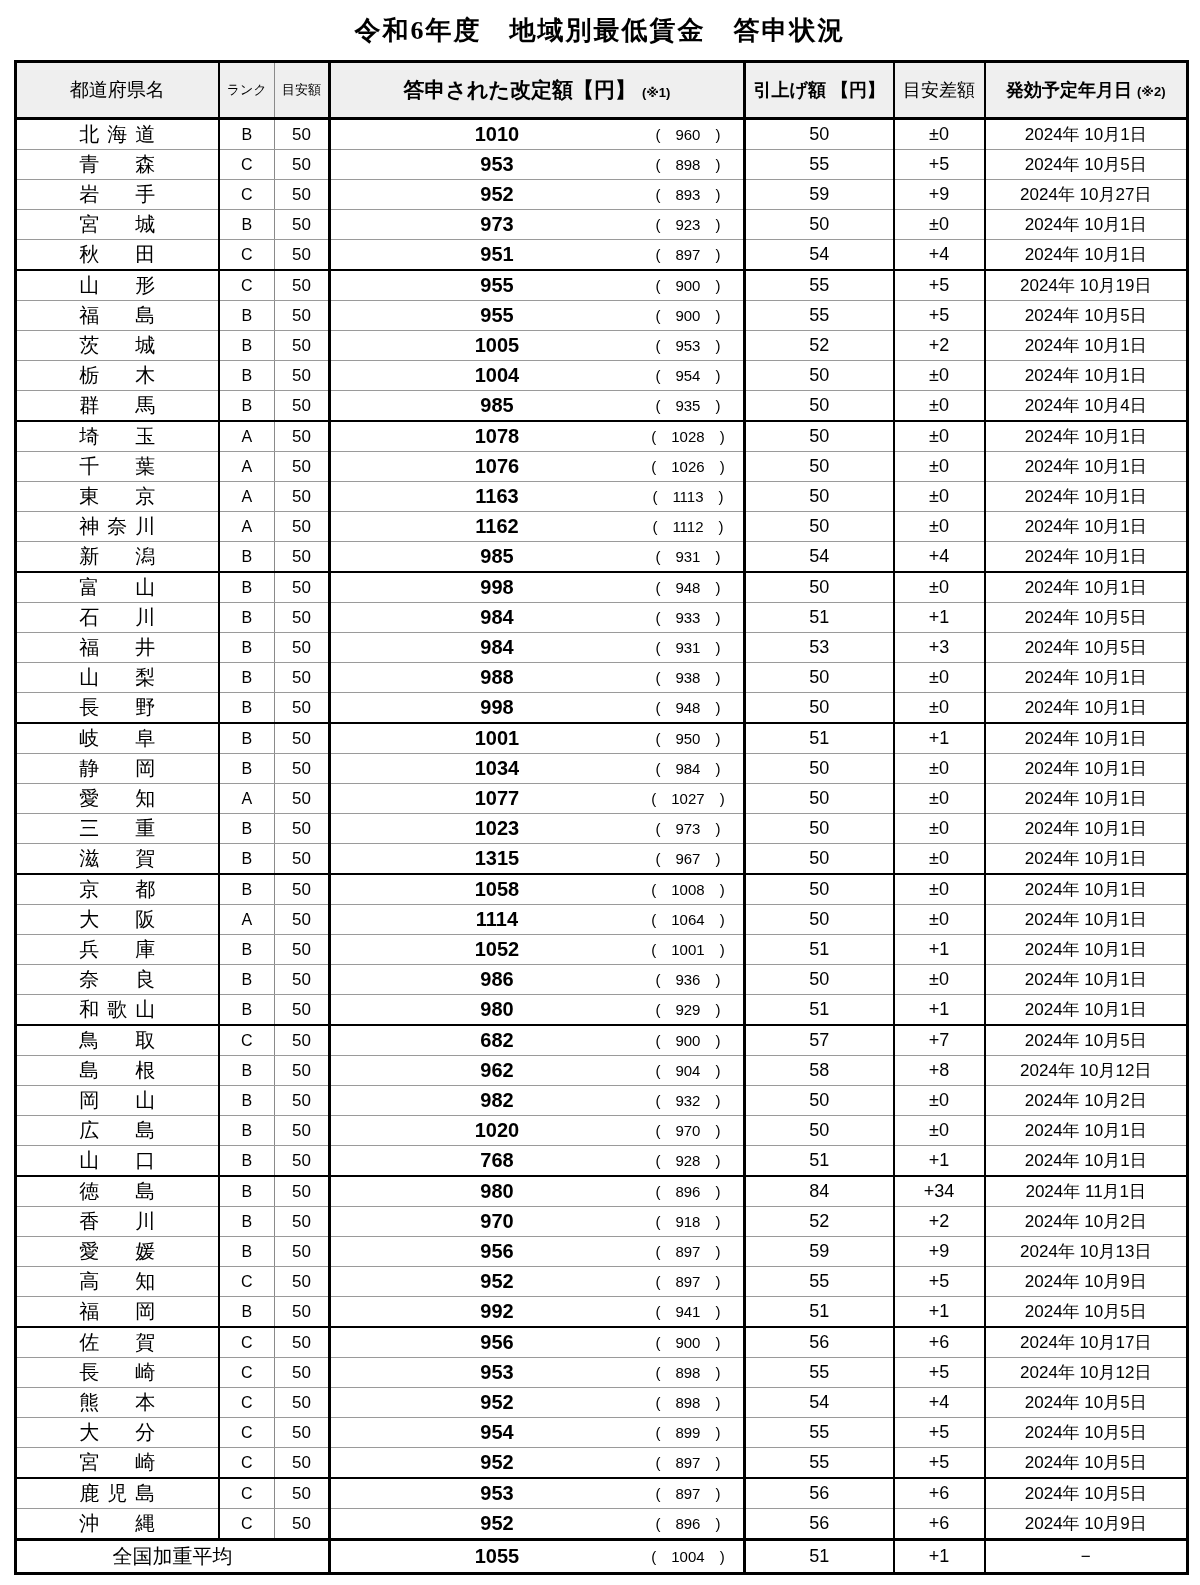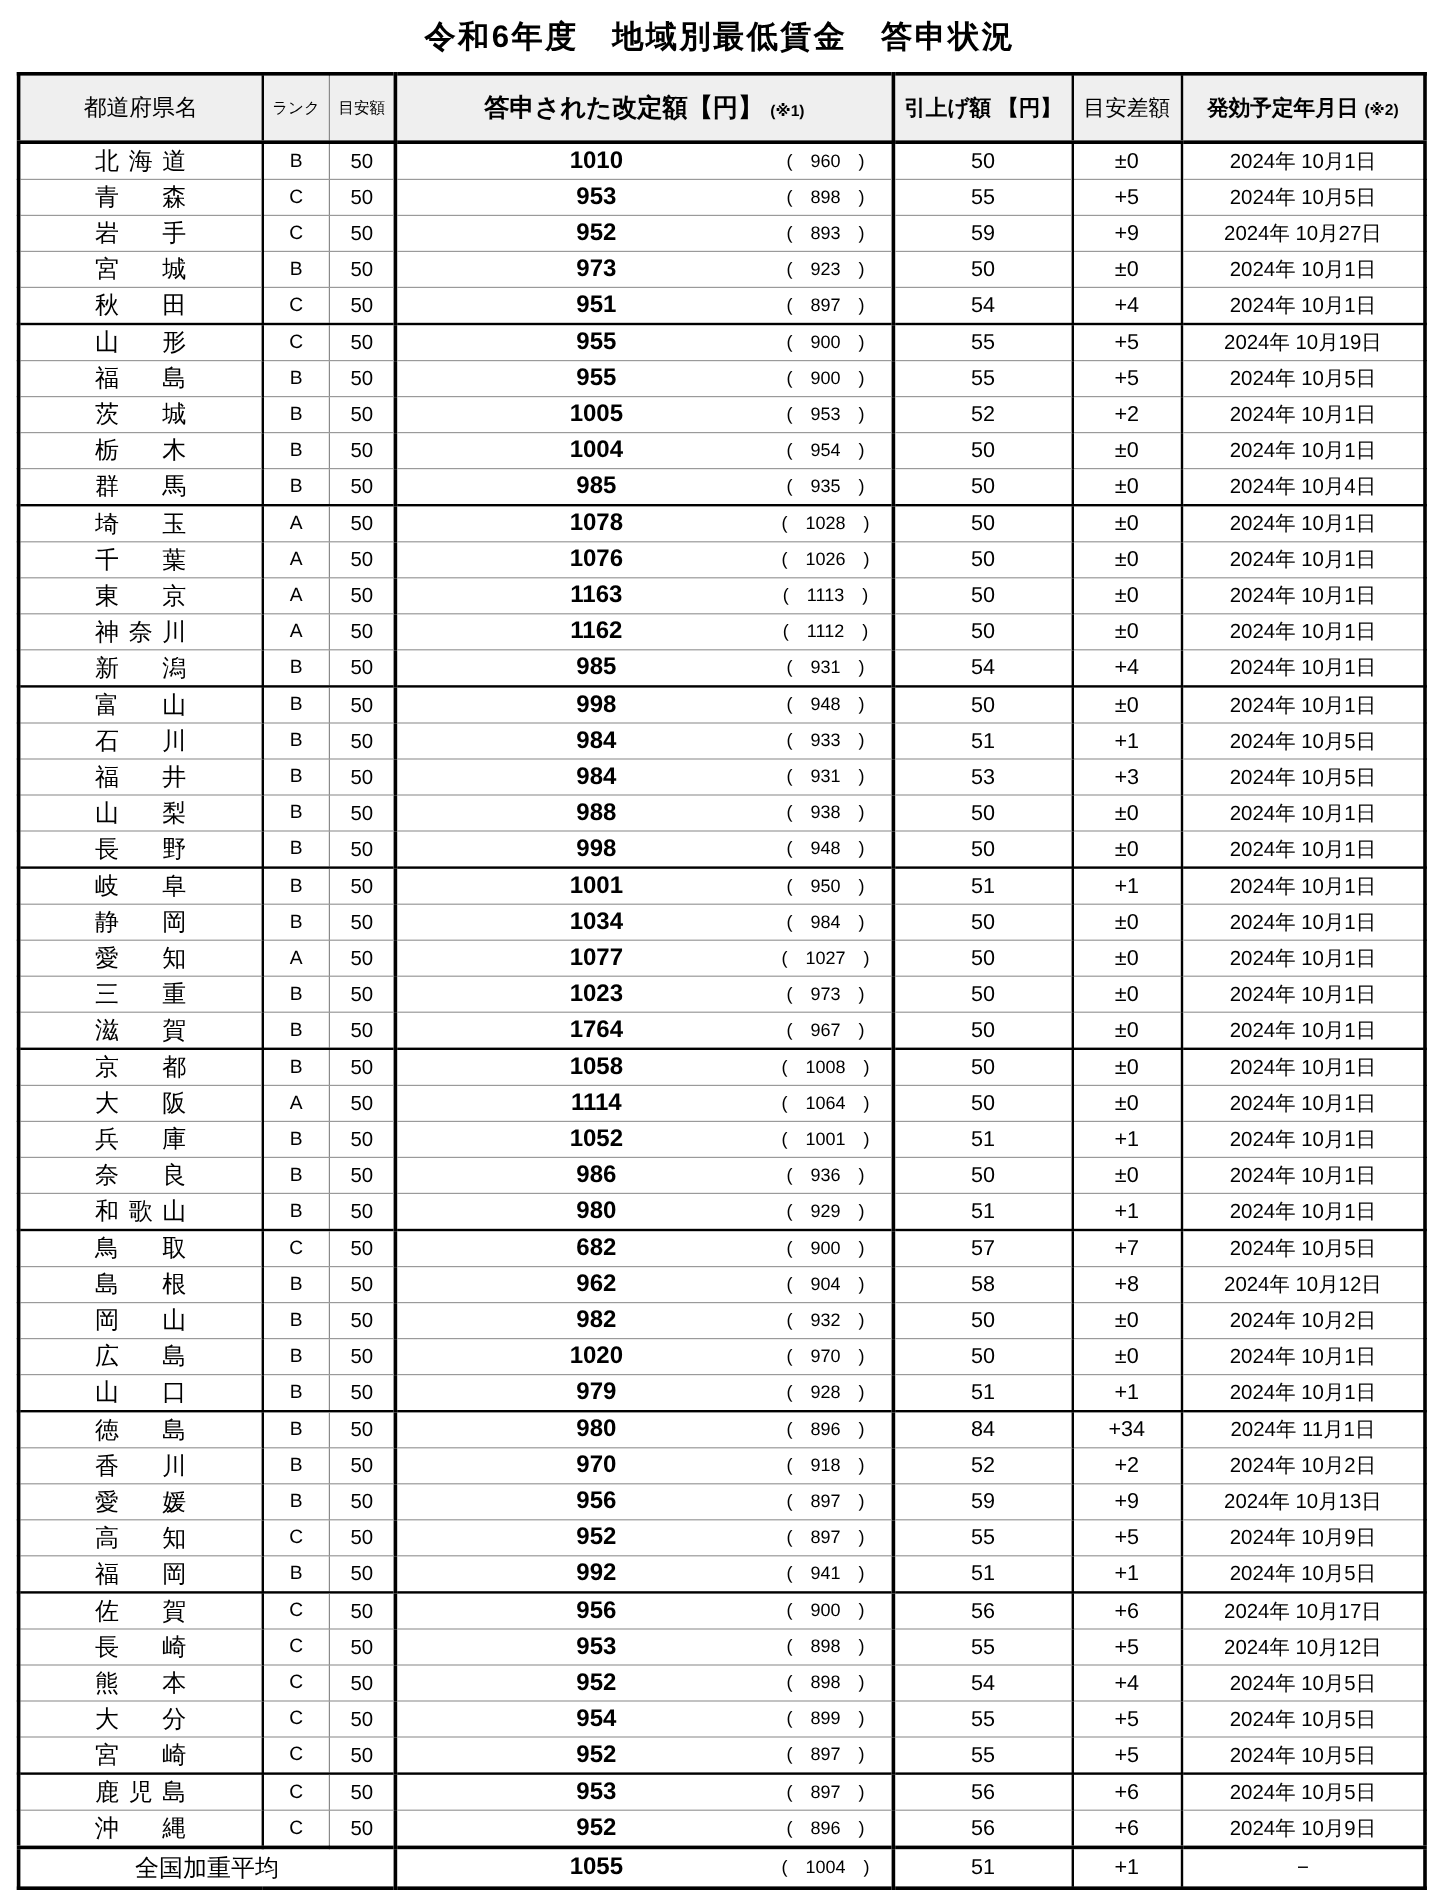--- a/index.html
+++ b/index.html
@@ -14,6 +14,7 @@
     font-weight:bold;
     padding-top:13px;
     letter-spacing:2px;
+    font-family:Liberation Serif, serif;
   }
   .table-wrap{margin:12px 14px 0 14px;}
   table{

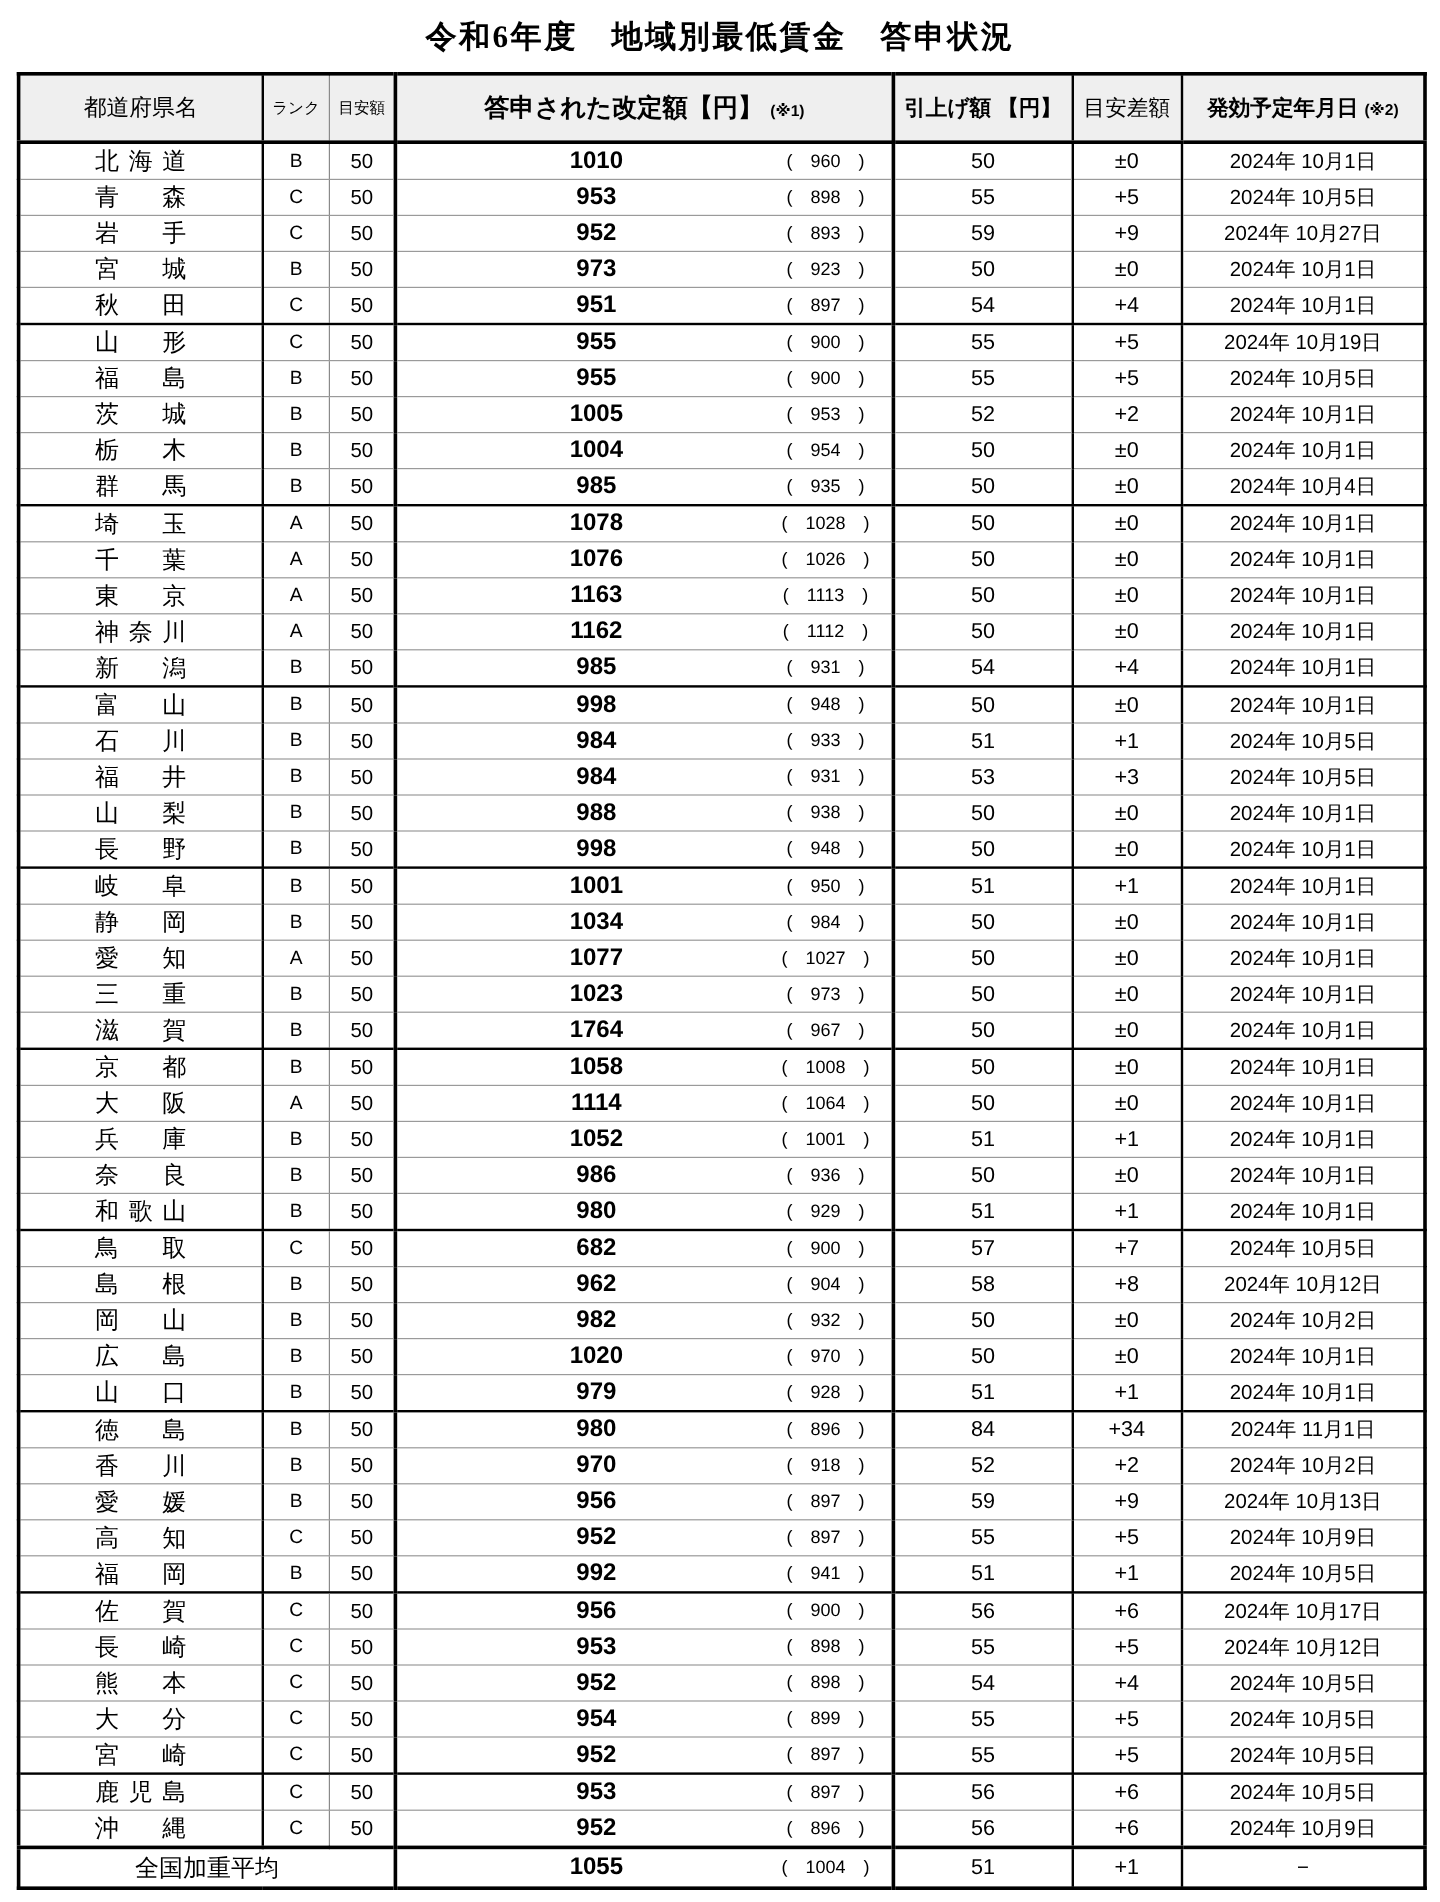--- a/index.html
+++ b/index.html
@@ -654,7 +654,7 @@
     <td class="c-guide">50</td>
     <td class="c-rev">
       <span class="rev-flex">
-        <span class="rev-val">1764</span>
+        <span class="rev-val">1315</span>
         <span class="prev-wrap">
                 <span>(</span>
                 <span>967</span>

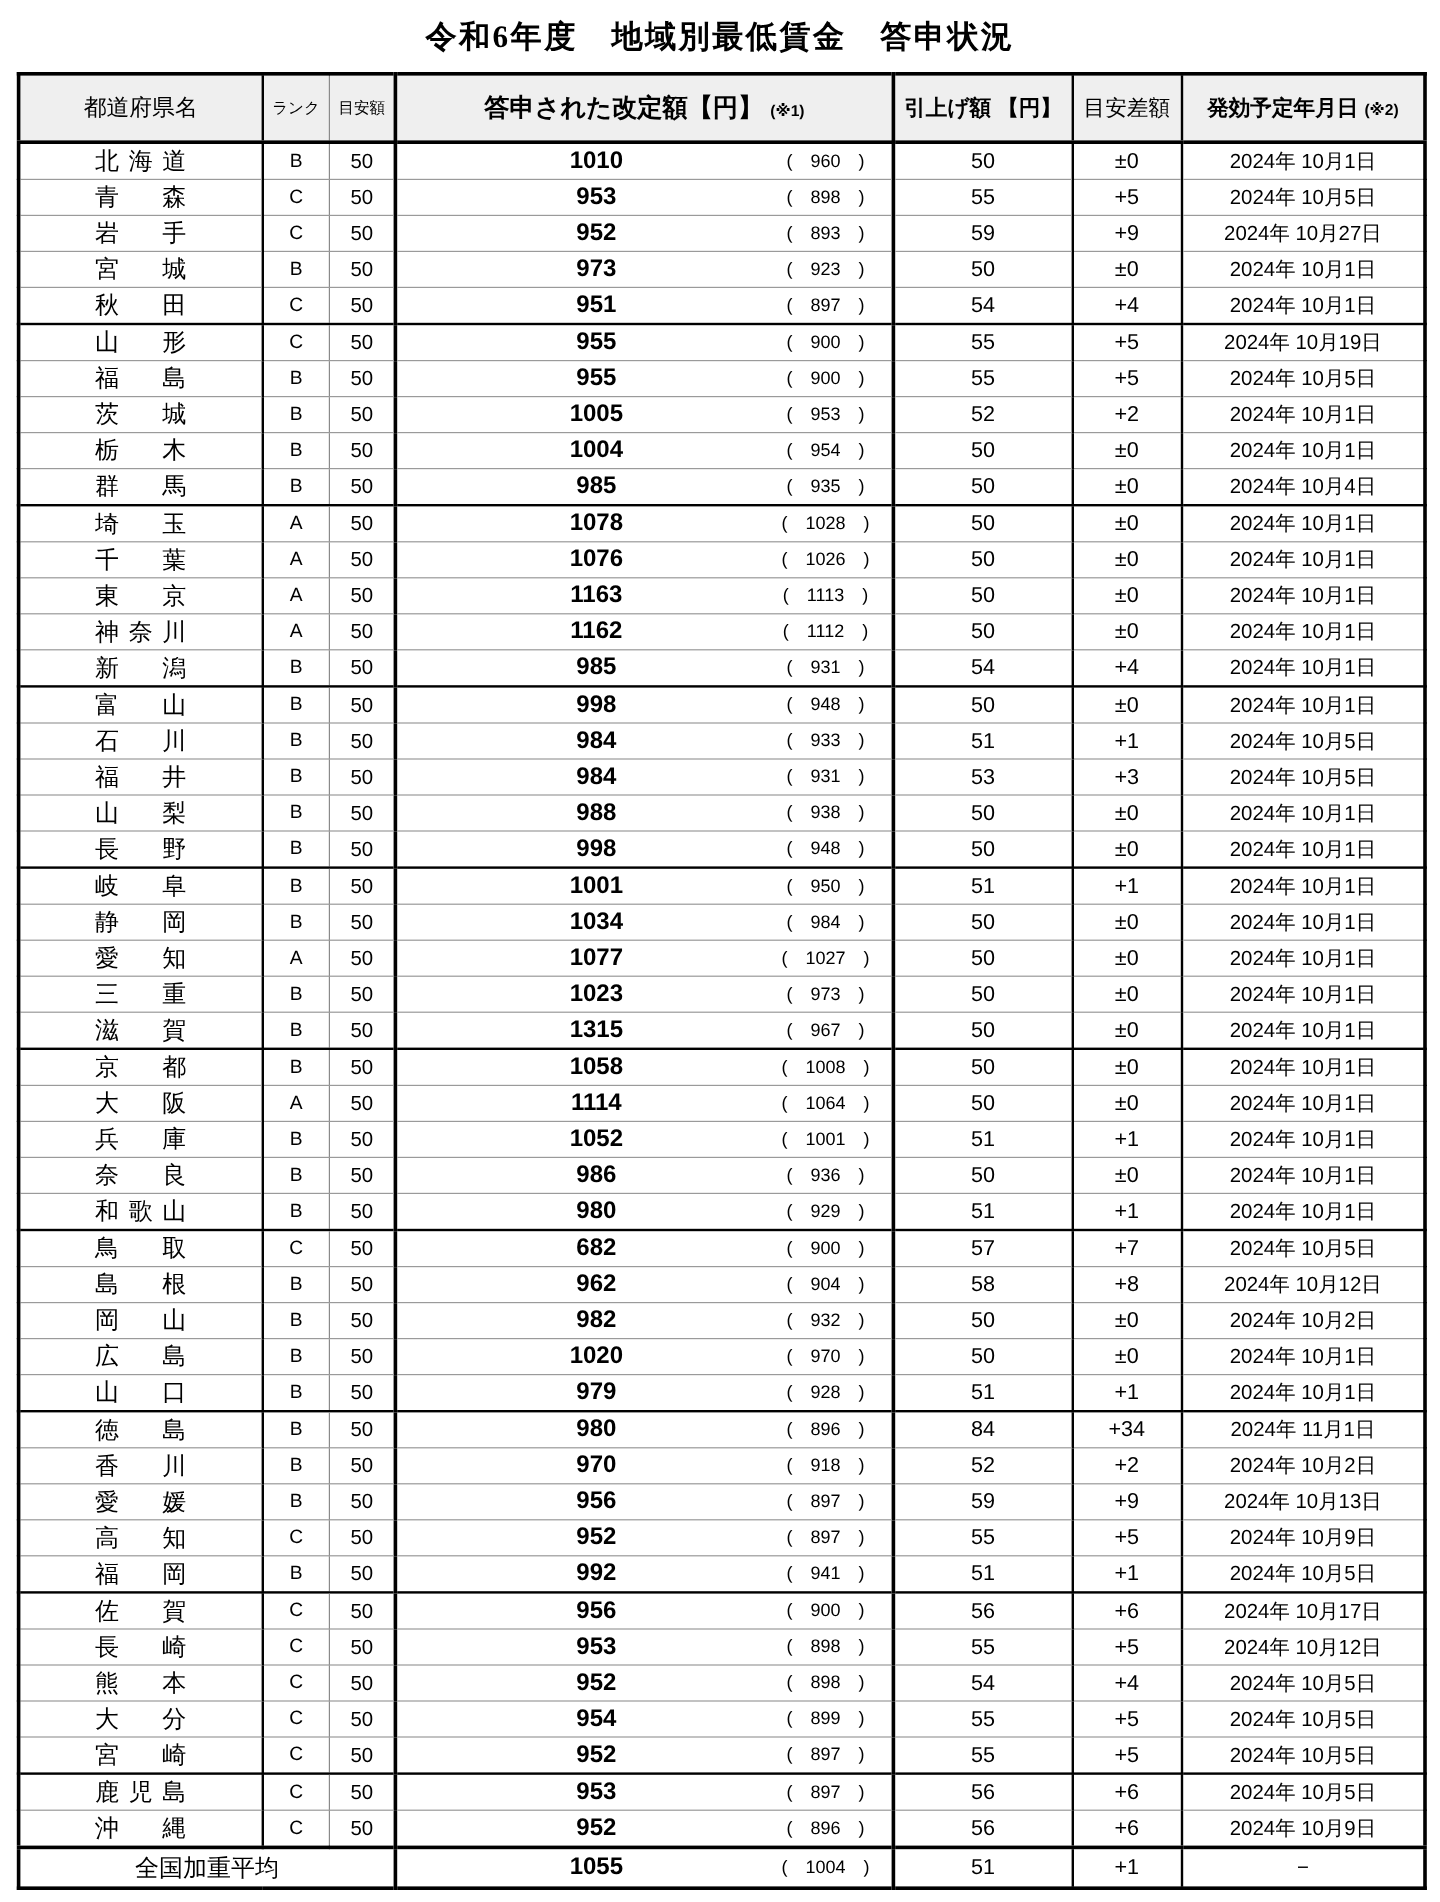--- a/index.html
+++ b/index.html
@@ -865,7 +865,7 @@
     <td class="c-guide">50</td>
     <td class="c-rev">
       <span class="rev-flex">
-        <span class="rev-val">979</span>
+        <span class="rev-val">768</span>
         <span class="prev-wrap">
                 <span>(</span>
                 <span>928</span>

